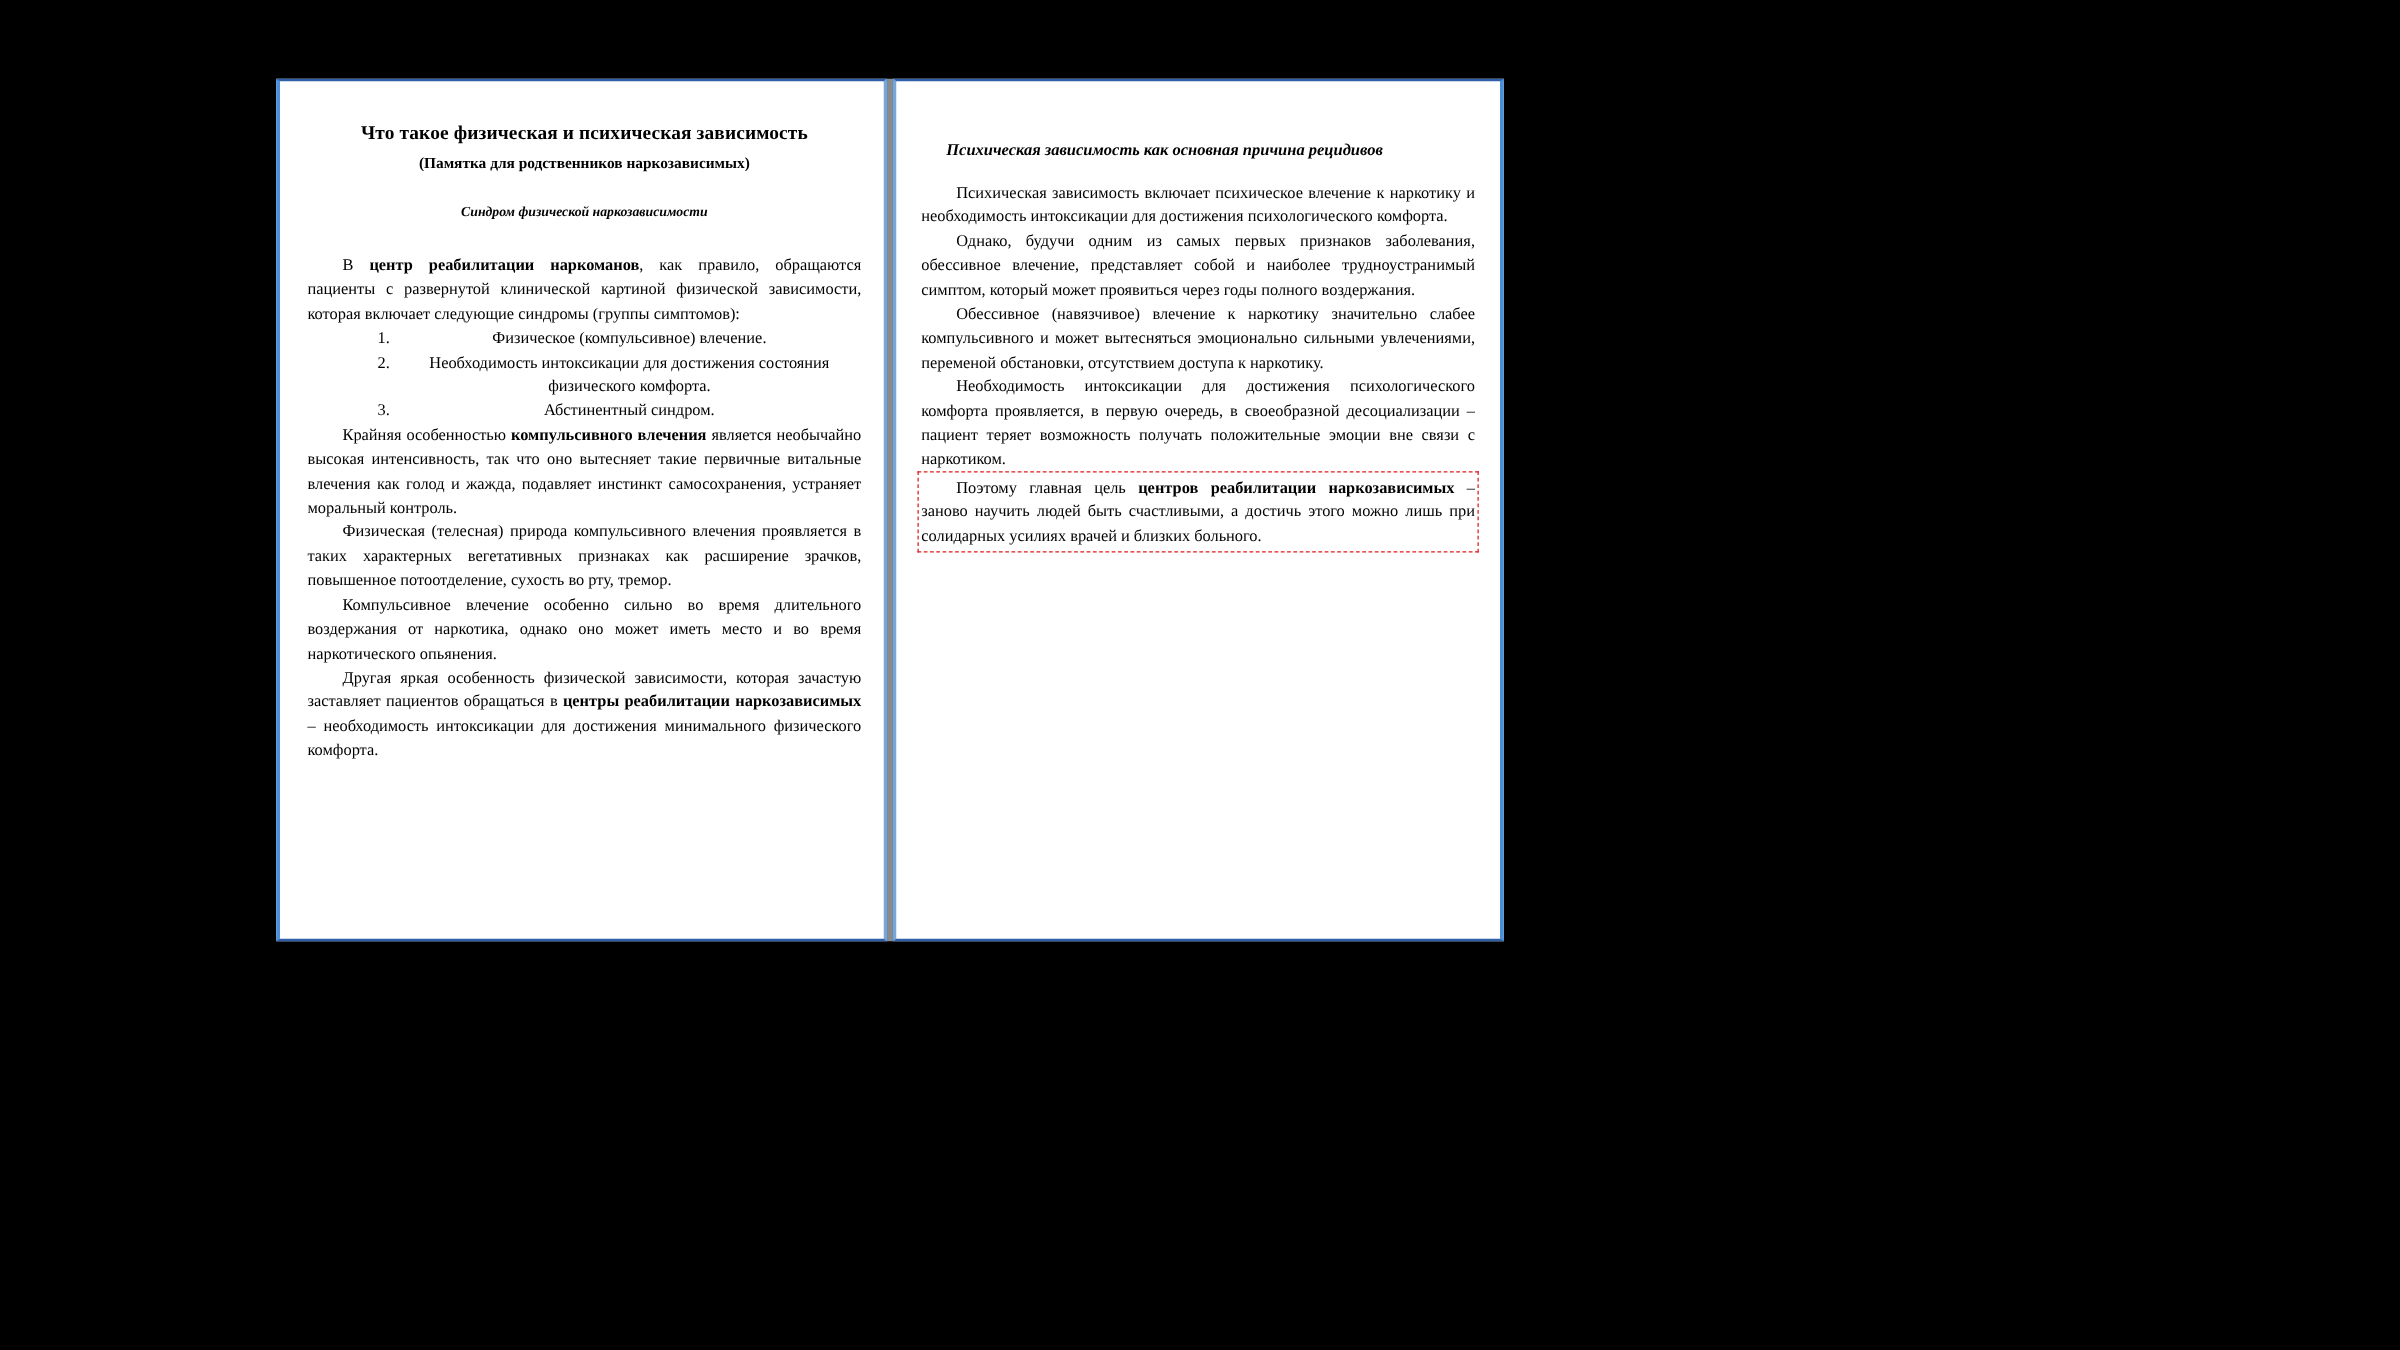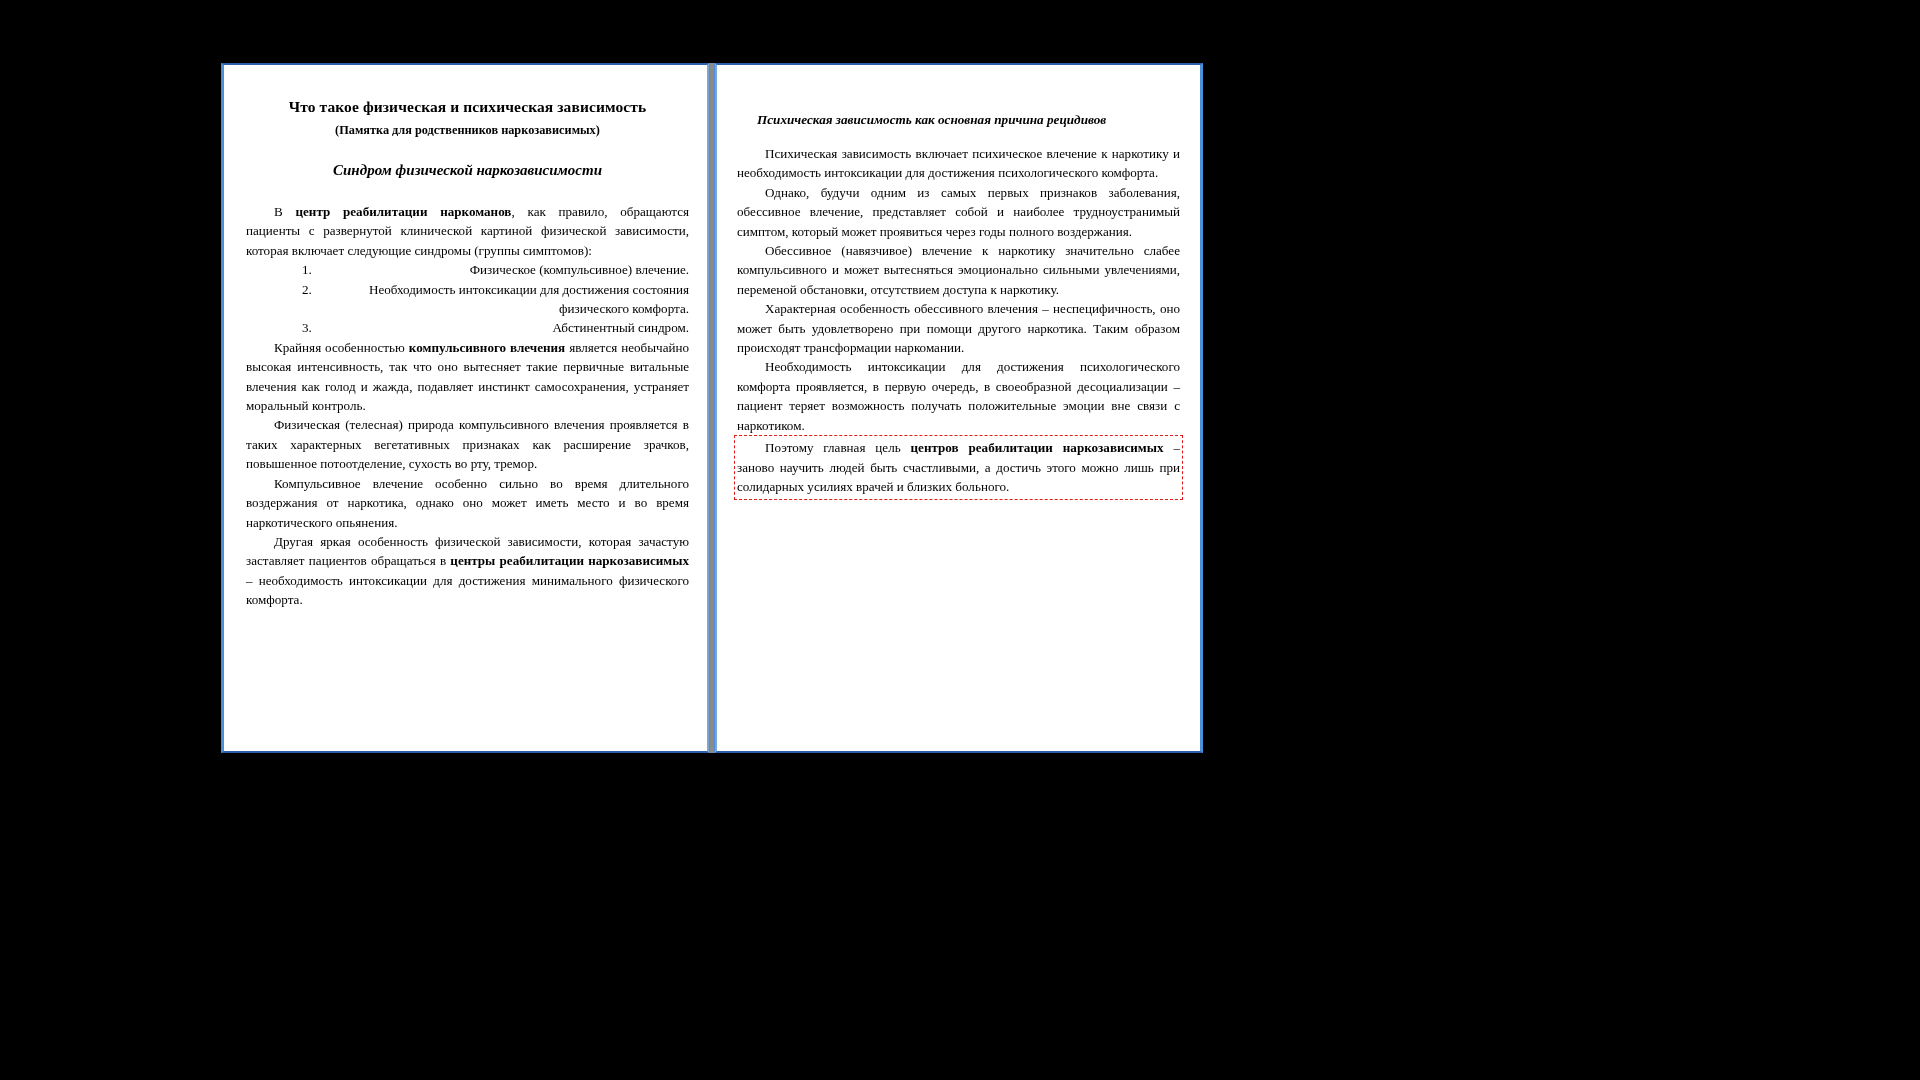--- a/index.html
+++ b/index.html
@@ -107,7 +107,7 @@
   }
 
   .section-heading {
-    font-size: 15px;
+    font-size: 11px;
     font-weight: bold;
     font-style: italic;
     text-align: center;

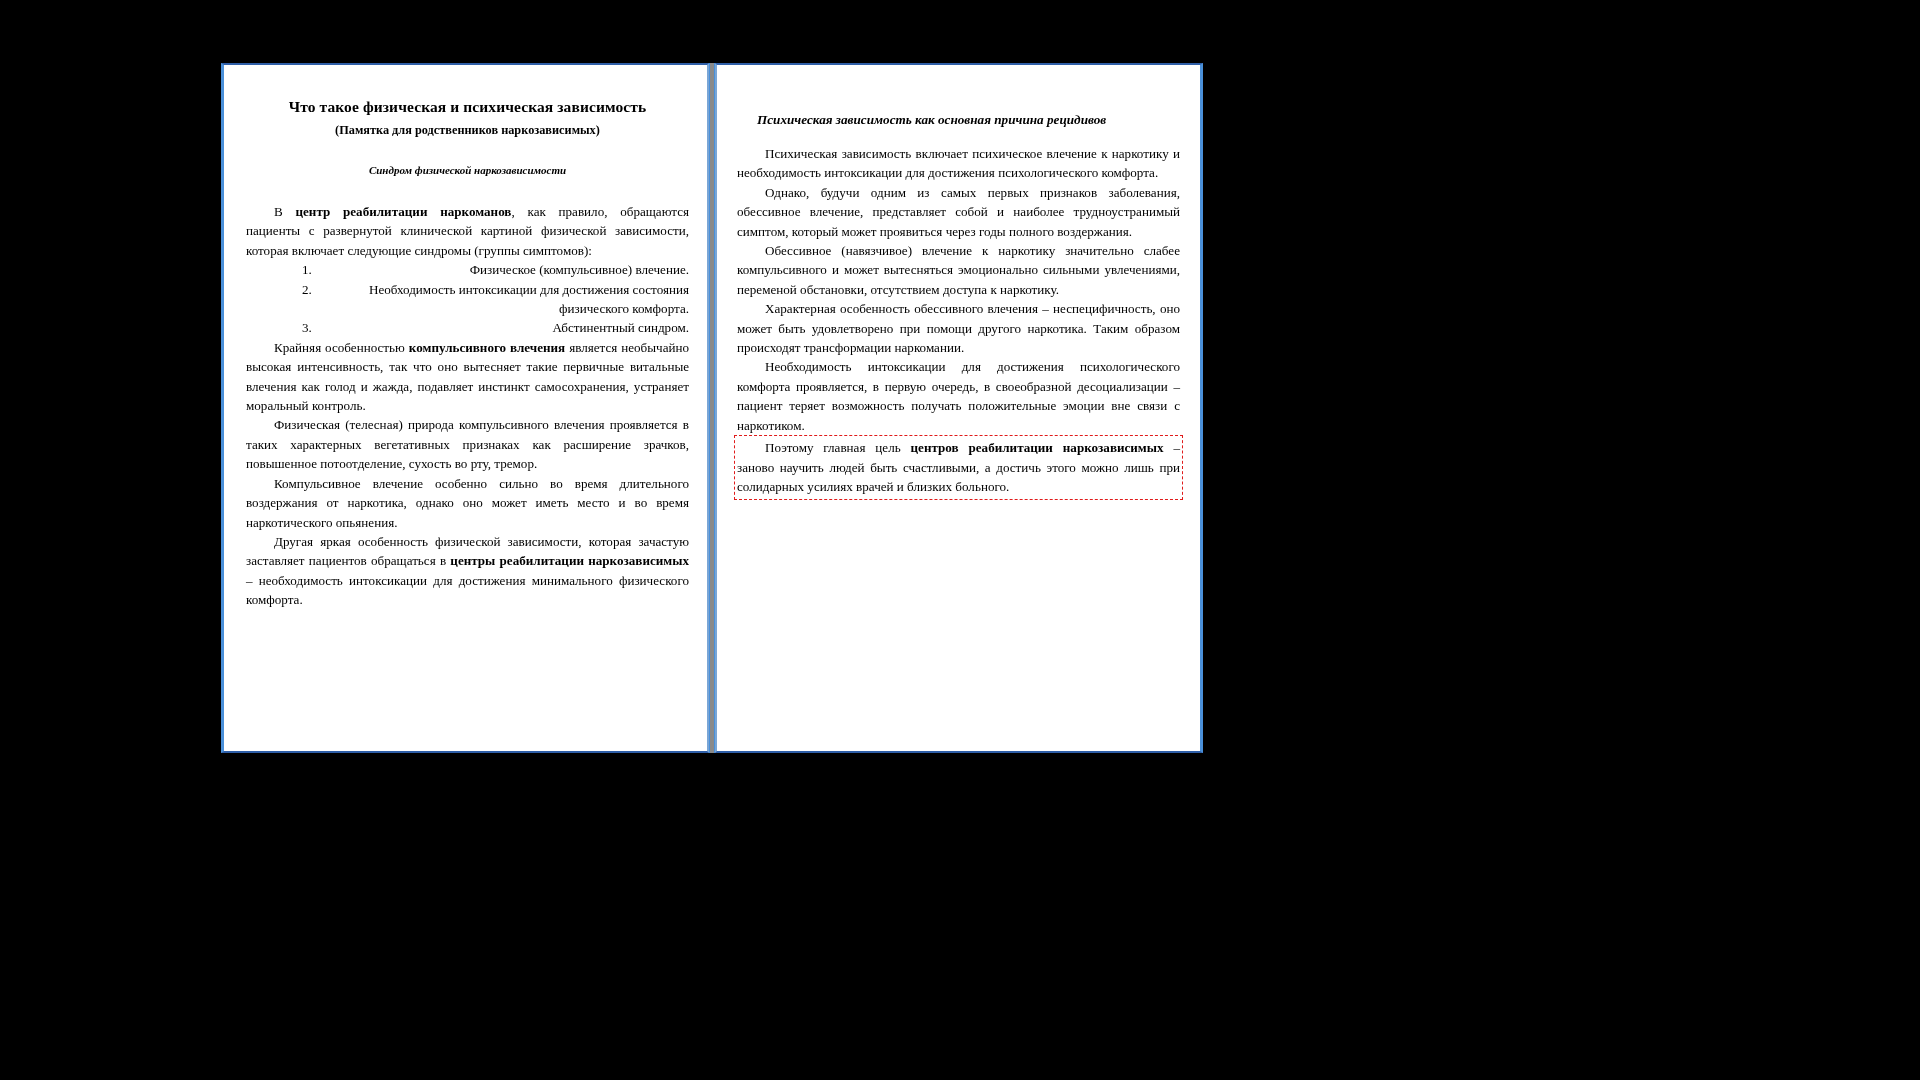--- a/index.html
+++ b/index.html
@@ -157,7 +157,7 @@
     counter-increment: symitem;
     position: relative;
     padding-left: 16px;
-    text-align: right;
+    text-align: center;
   }
 
   ol.sym-list li::before {

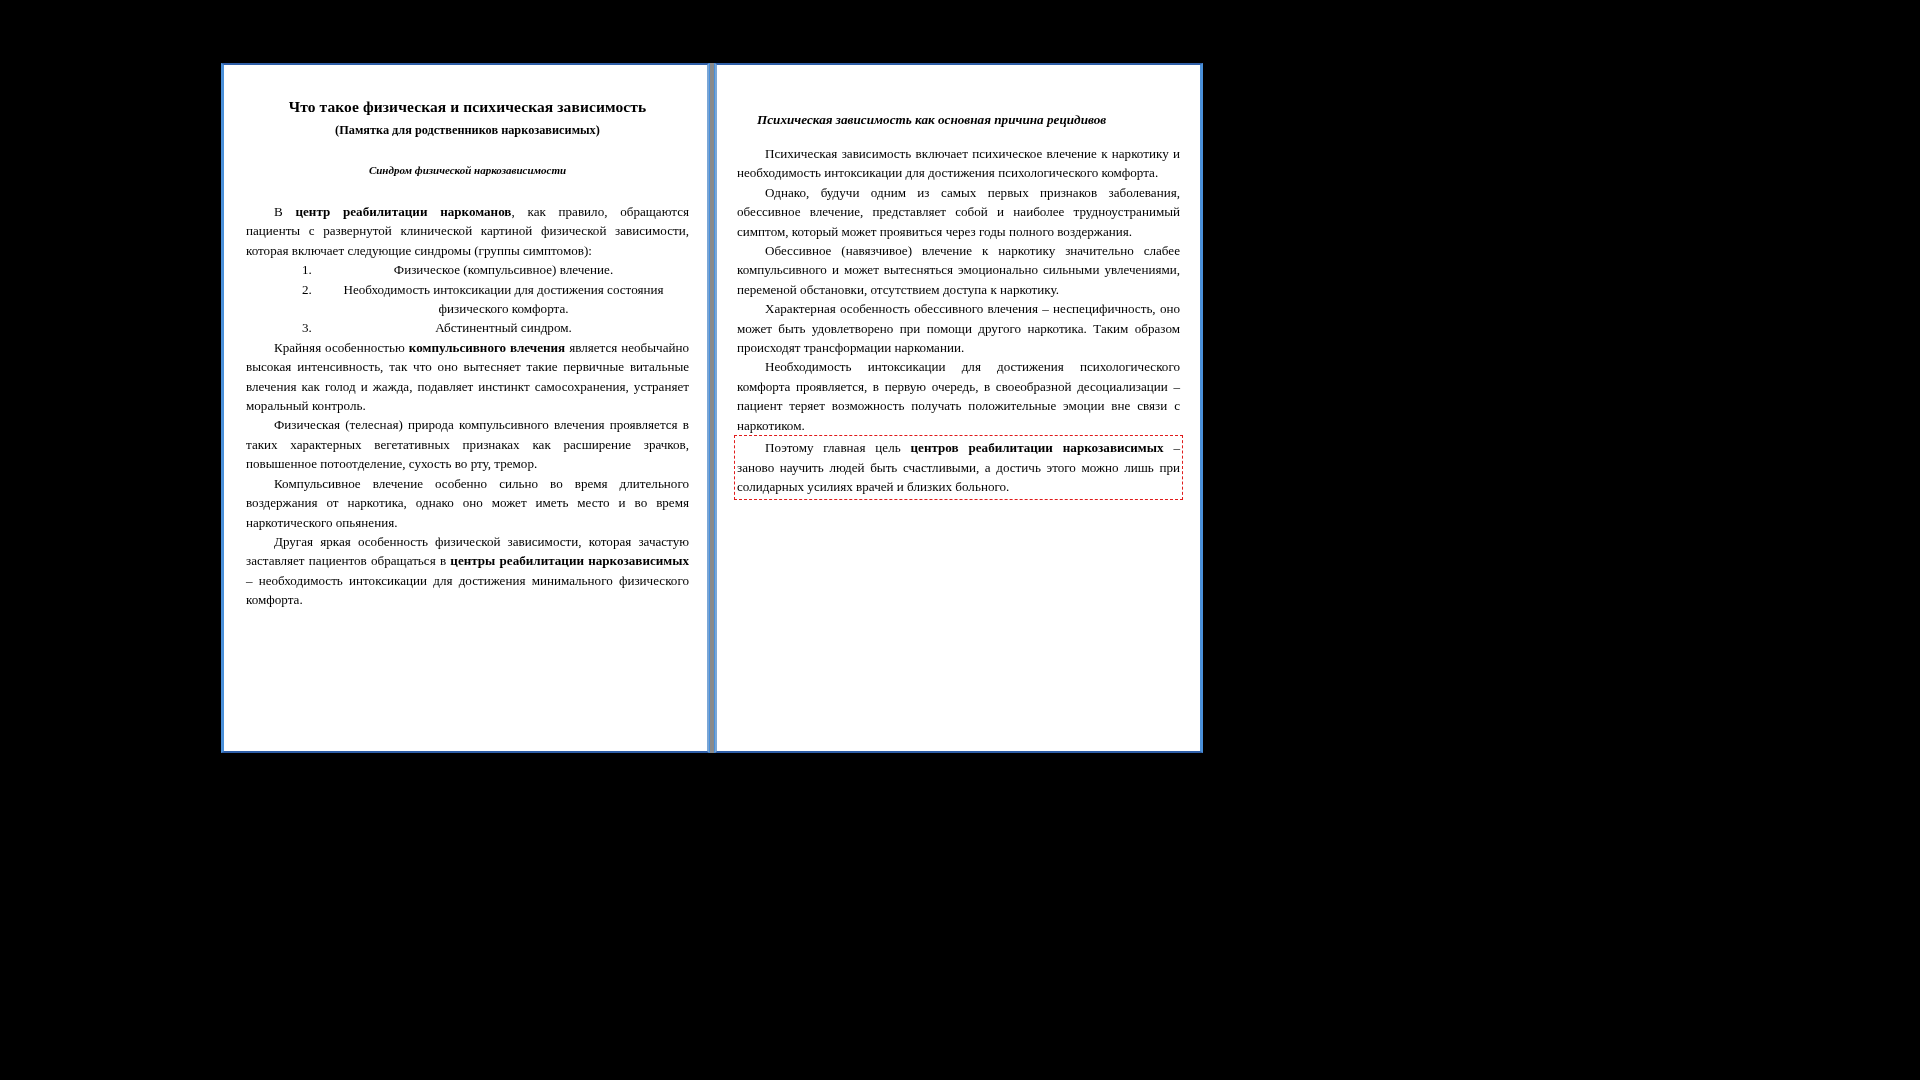--- a/index.html
+++ b/index.html
@@ -231,7 +231,6 @@
 
         <p class="body-par">Обессивное (навязчивое) влечение к наркотику значительно слабее компульсивного и может вытесняться эмоционально сильными увлечениями, переменой обстановки, отсутствием доступа к наркотику.</p>
 
-        <p class="body-par">Характерная особенность обессивного влечения – неспецифичность, оно может быть удовлетворено при помощи другого наркотика. Таким образом происходят трансформации наркомании.</p>
 
         <p class="body-par">Необходимость интоксикации для достижения психологического комфорта проявляется, в первую очередь, в своеобразной десоциализации – пациент теряет возможность получать положительные эмоции вне связи с наркотиком.</p>
 

